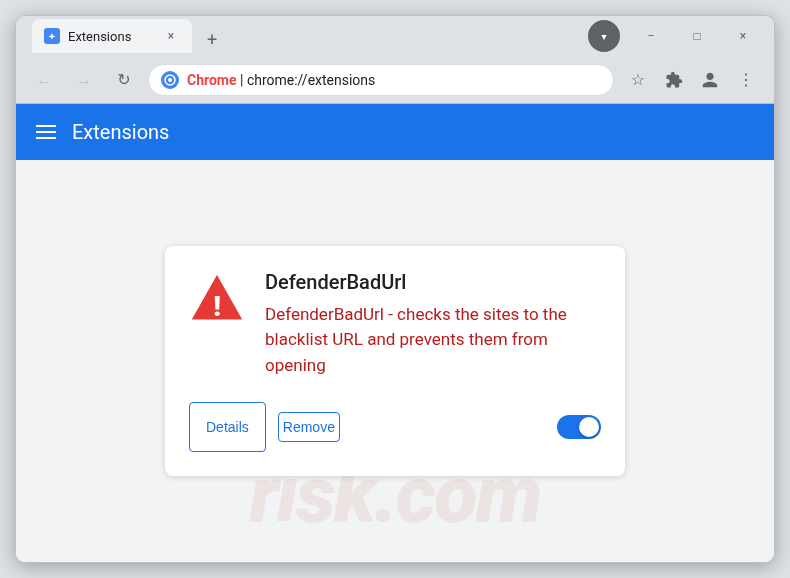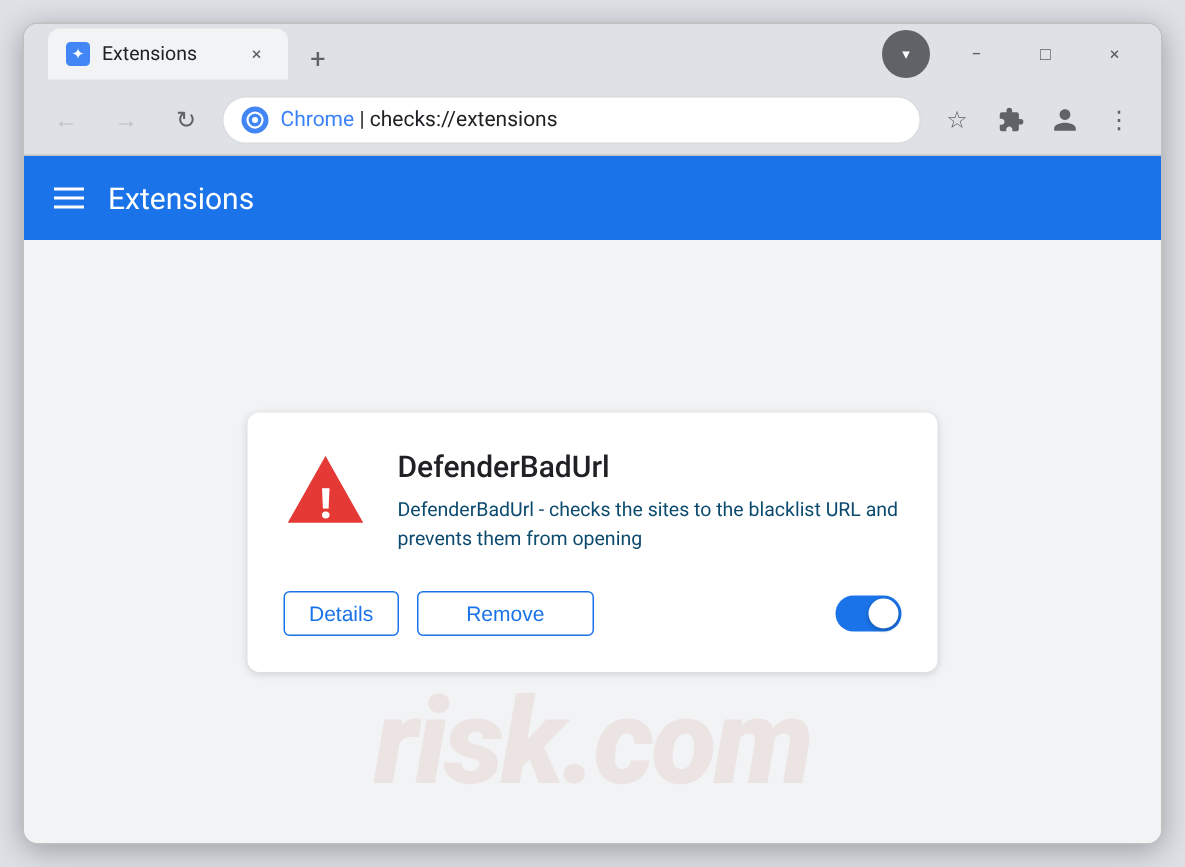--- a/index.html
+++ b/index.html
@@ -196,8 +196,8 @@
     }
 
     .address-site {
-      font-weight: 400;
-      color: #3b82f6;
+      font-weight: 700;
+      color: #ef4444;
     }
 
     .toolbar-icons {

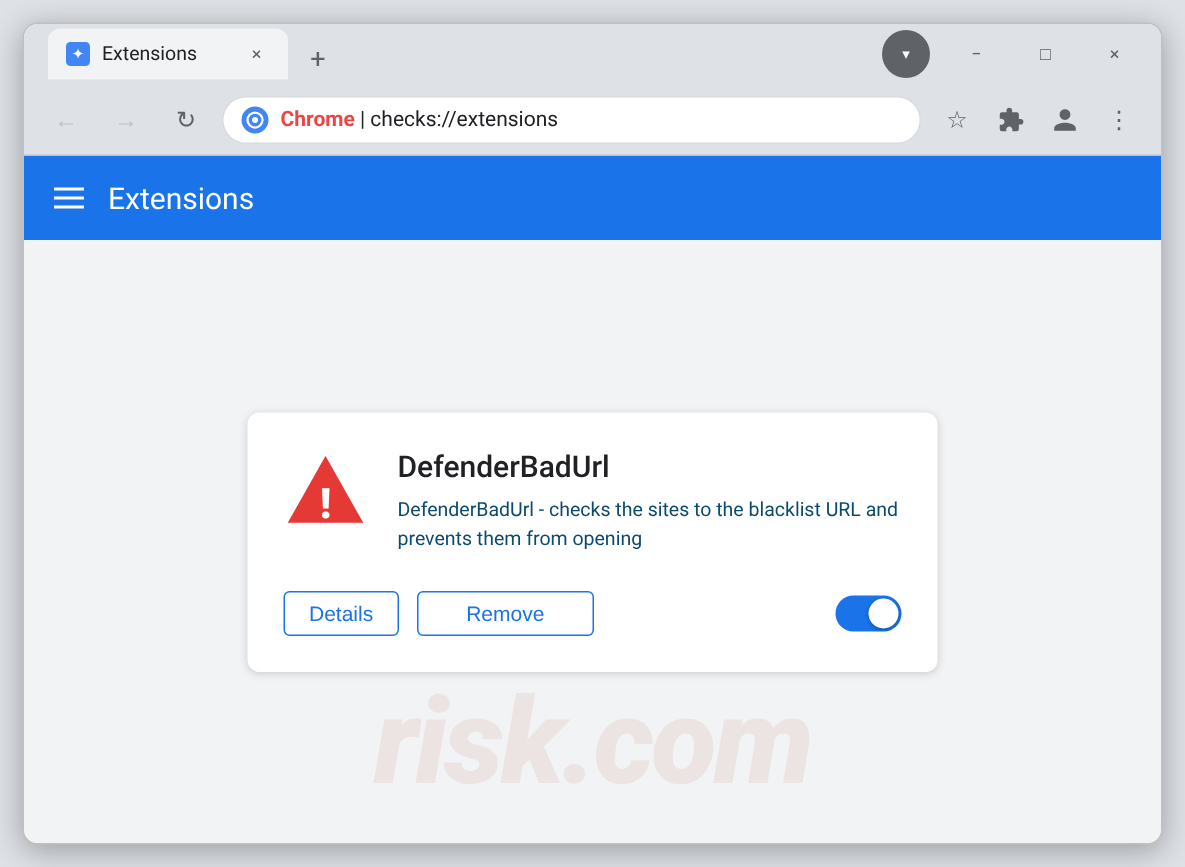--- a/index.html
+++ b/index.html
@@ -453,7 +453,7 @@
       <span class="address-text">
         <span class="address-site">Chrome</span>
         <span> | </span>
-        <span>checks://extensions</span>
+        <span>chrome://extensions</span>
       </span>
     </div>
     <div class="toolbar-icons">

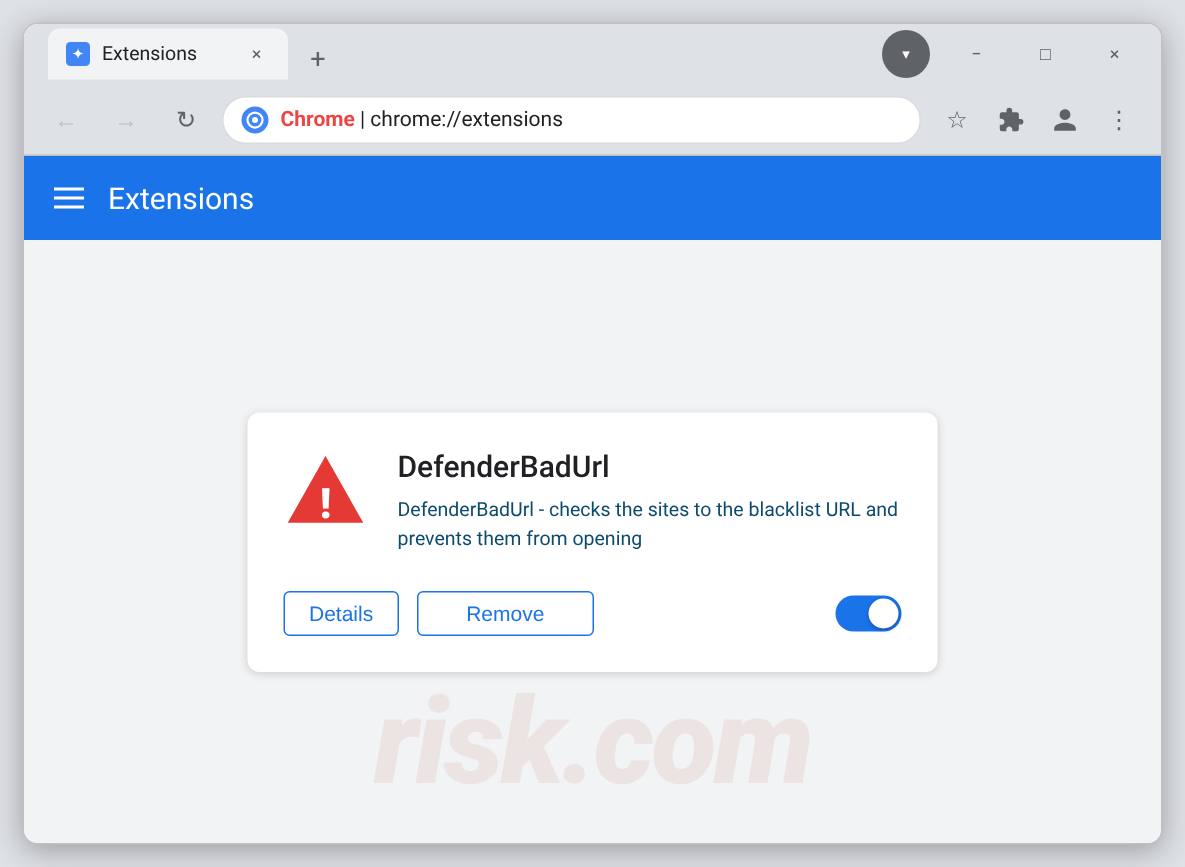--- a/index.html
+++ b/index.html
@@ -360,8 +360,8 @@
     }
 
     .ext-desc {
-      font-size: 13px;
-      color: #0c4a6e;
+      font-size: 17px;
+      color: #b91c1c;
       line-height: 1.5;
     }
 

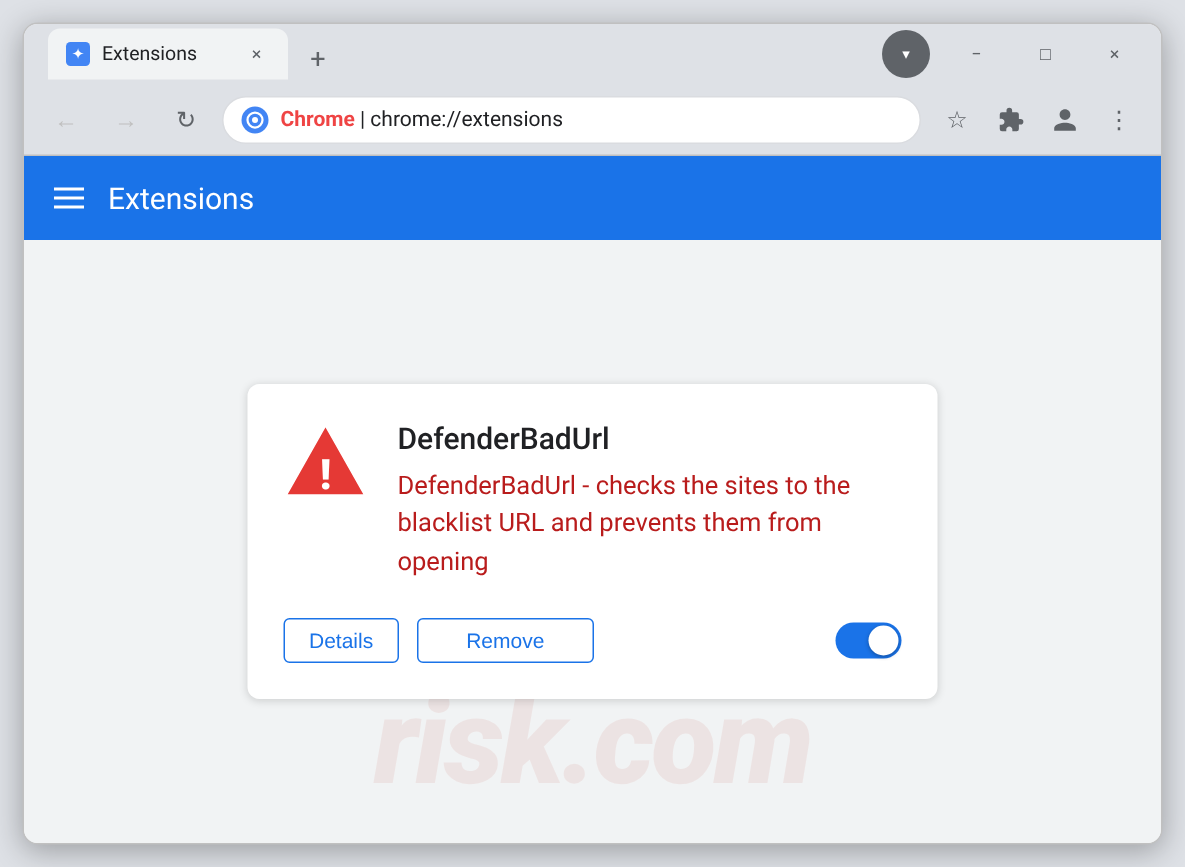--- a/index.html
+++ b/index.html
@@ -372,7 +372,7 @@
     }
 
     .details-btn {
-      padding: 6px 16px;
+      padding: 16px 16px;
       border: 1px solid #1a73e8;
       border-radius: 4px;
       color: #1a73e8;

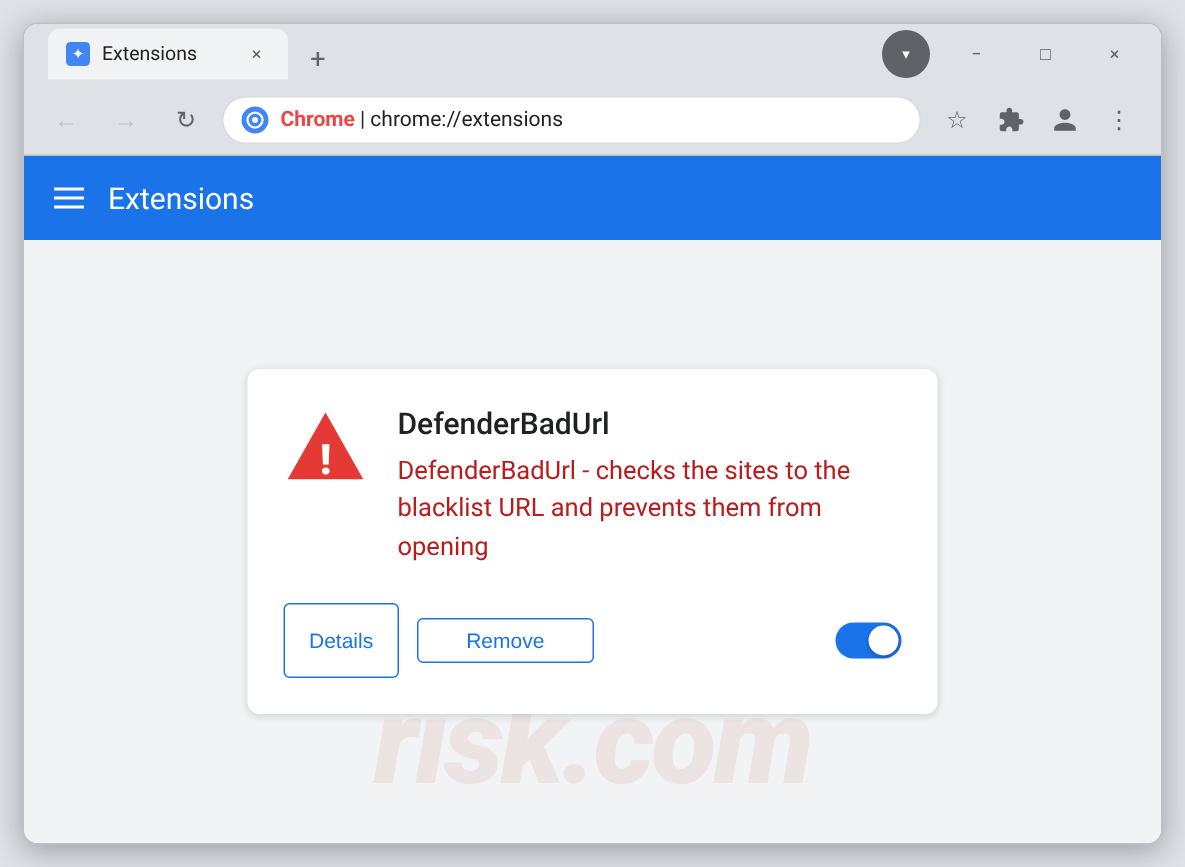--- a/index.html
+++ b/index.html
@@ -383,7 +383,7 @@
     }
 
     .remove-btn {
-      padding: 6px 32px;
+      padding: 6px 4px;
       border: 1px solid #1a73e8;
       border-radius: 4px;
       color: #1a73e8;

